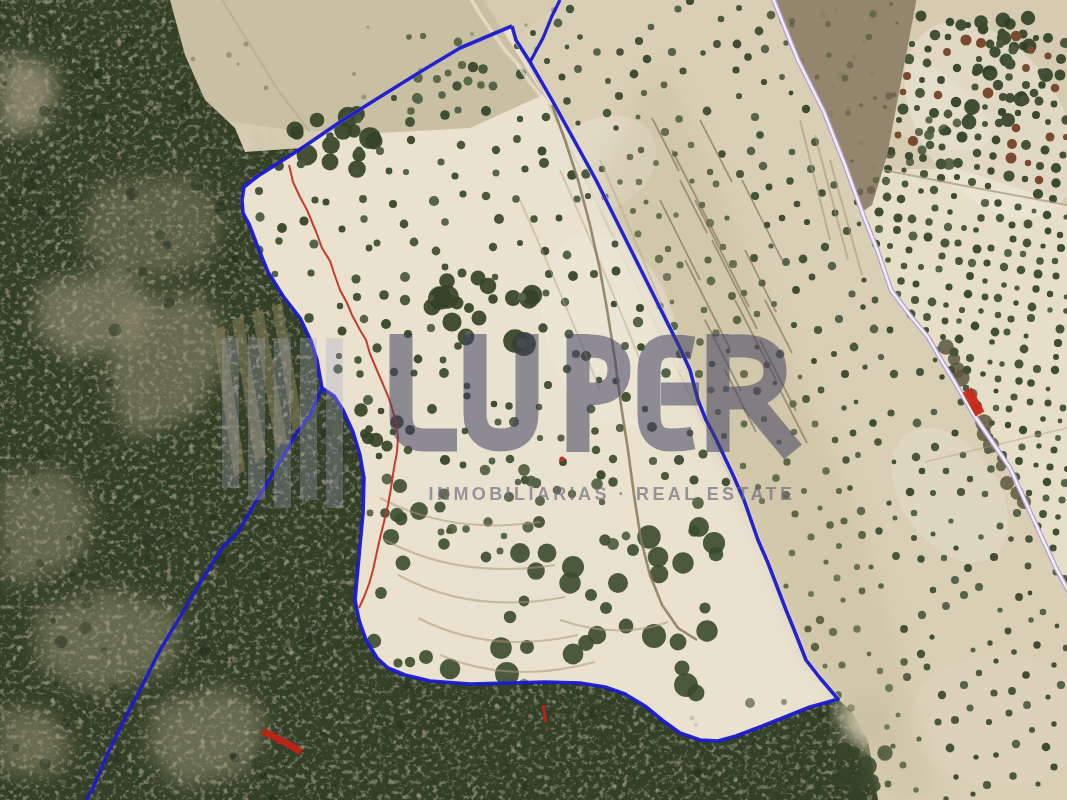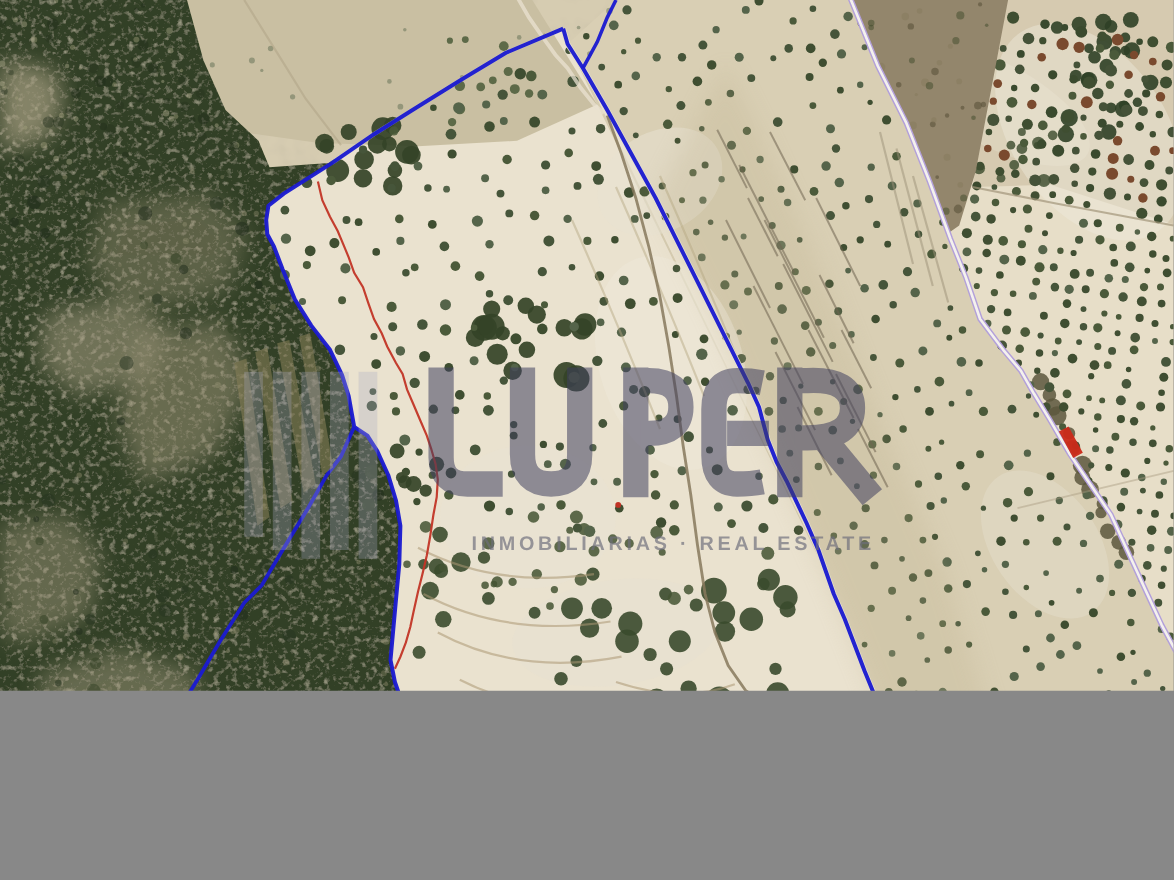--- a/index.html
+++ b/index.html
@@ -1,7 +1,7 @@
 <!DOCTYPE html>
 <html><head><meta charset="utf-8"><style>
 html,body{margin:0;padding:0;background:#888;}
-.wrap{position:relative;width:1067px;height:628px;overflow:hidden;font-family:"Liberation Sans",sans-serif;}
+.wrap{position:relative;width:1067px;height:800px;overflow:hidden;font-family:"Liberation Sans",sans-serif;}
 .wrap svg{filter:blur(0.5px);}
 </style></head><body>
 <div class="wrap">

